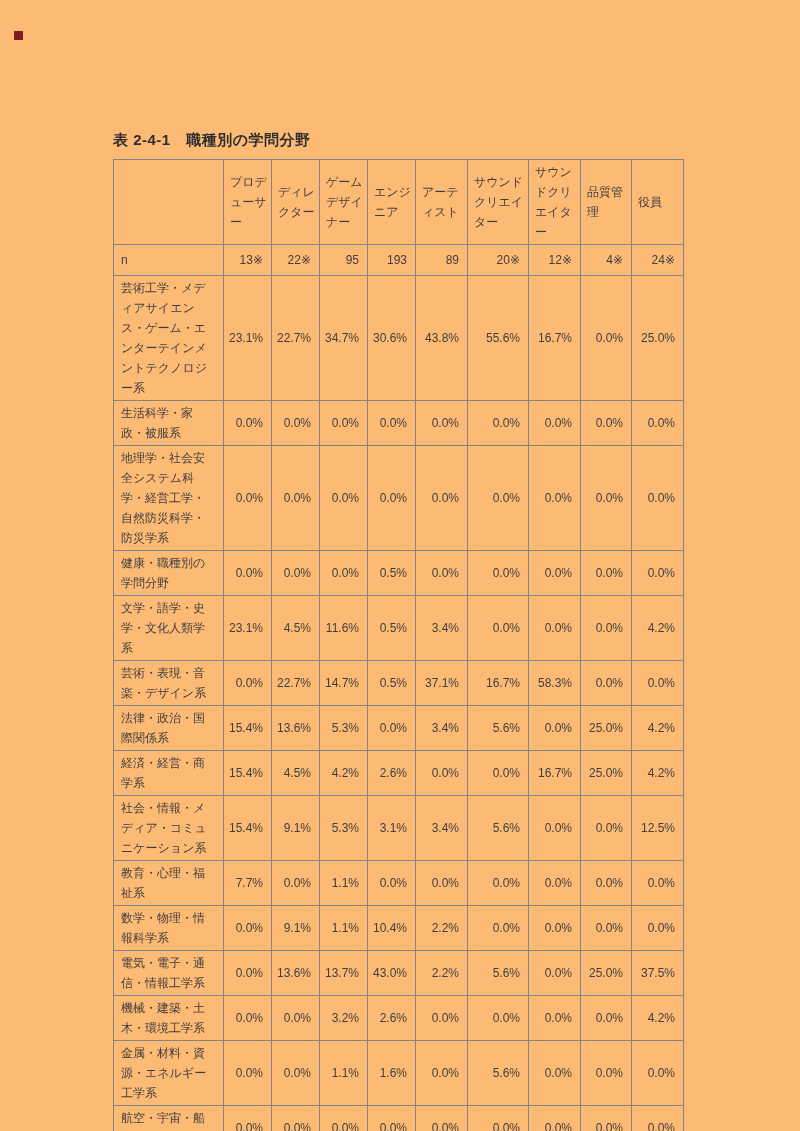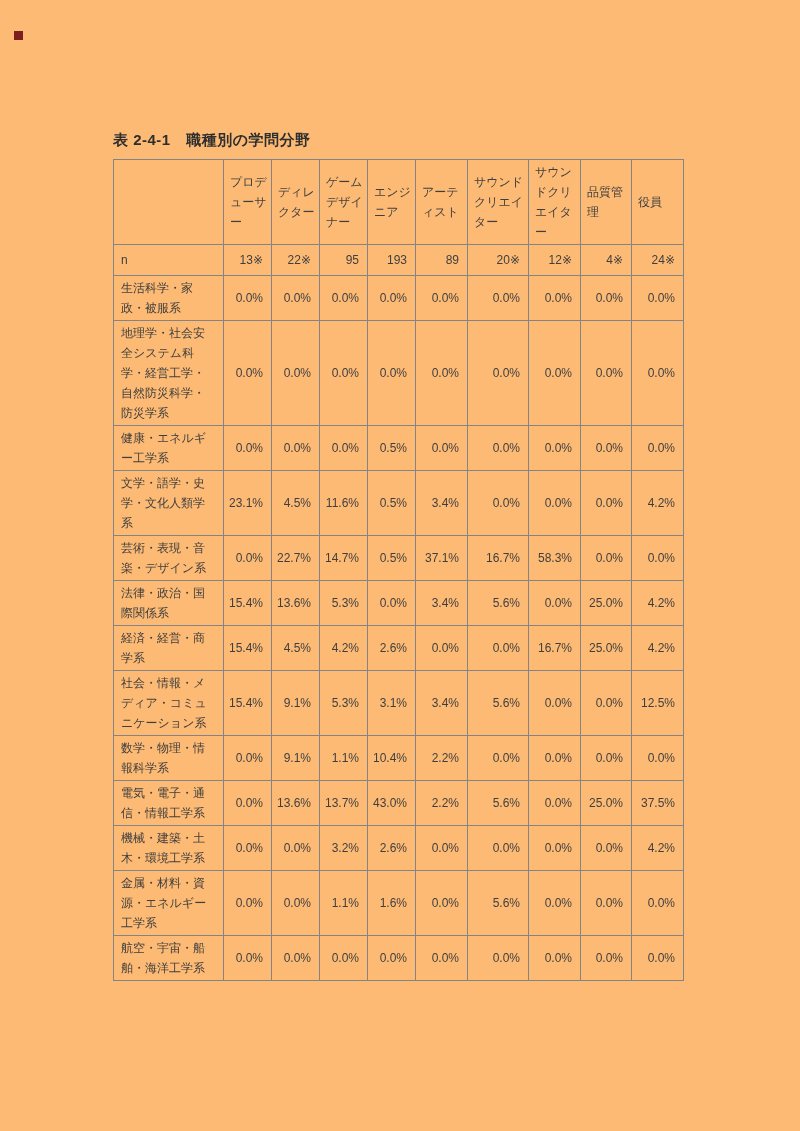--- a/index.html
+++ b/index.html
@@ -121,6 +121,18 @@
             <td class="num">24※</td>
           </tr>
           <tr>
+            <th class="row-label">芸術工学・メディアサイエンス・ゲーム・エンターテインメントテクノロジー系</th>
+            <td class="num">23.1%</td>
+            <td class="num">22.7%</td>
+            <td class="num">34.7%</td>
+            <td class="num">30.6%</td>
+            <td class="num">43.8%</td>
+            <td class="num">55.6%</td>
+            <td class="num">16.7%</td>
+            <td class="num">0.0%</td>
+            <td class="num">25.0%</td>
+          </tr>
+          <tr>
             <th class="row-label">生活科学・家政・被服系</th>
             <td class="num">0.0%</td>
             <td class="num">0.0%</td>

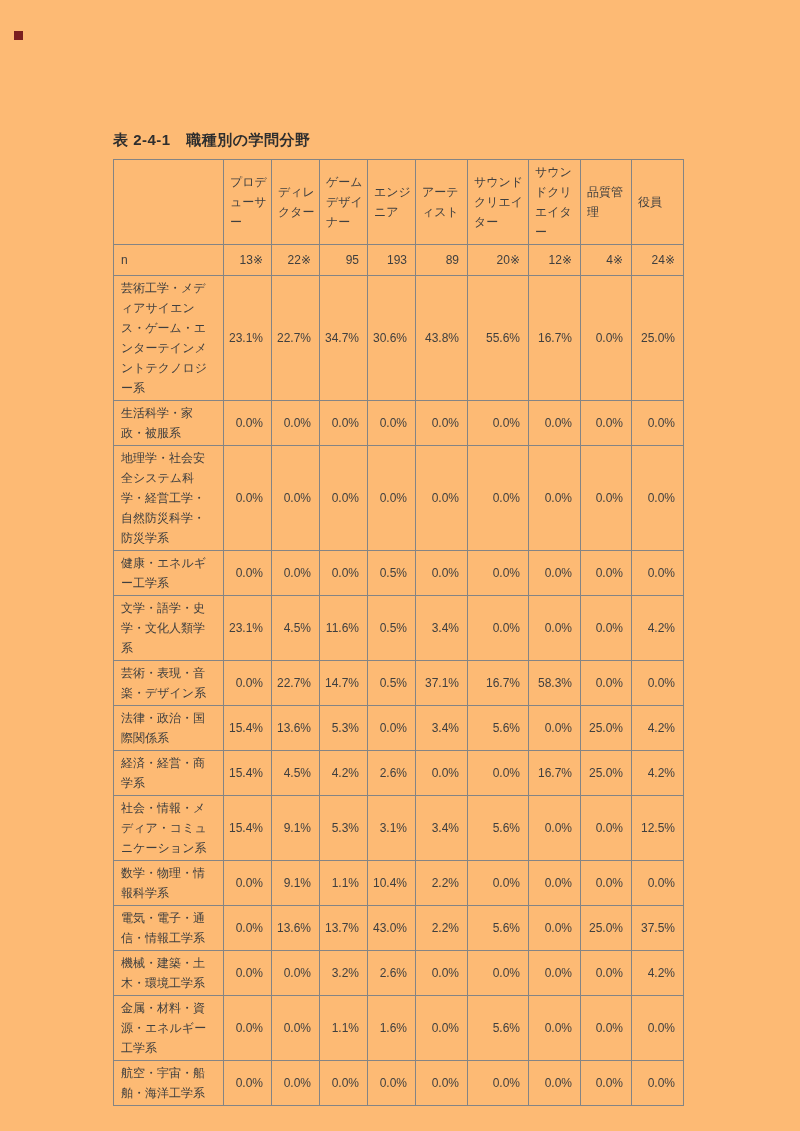--- a/index.html
+++ b/index.html
@@ -157,7 +157,7 @@
             <td class="num">0.0%</td>
           </tr>
           <tr>
-            <th class="row-label">健康・エネルギー工学系</th>
+            <th class="row-label">健康・職種別の学問分野</th>
             <td class="num">0.0%</td>
             <td class="num">0.0%</td>
             <td class="num">0.0%</td>

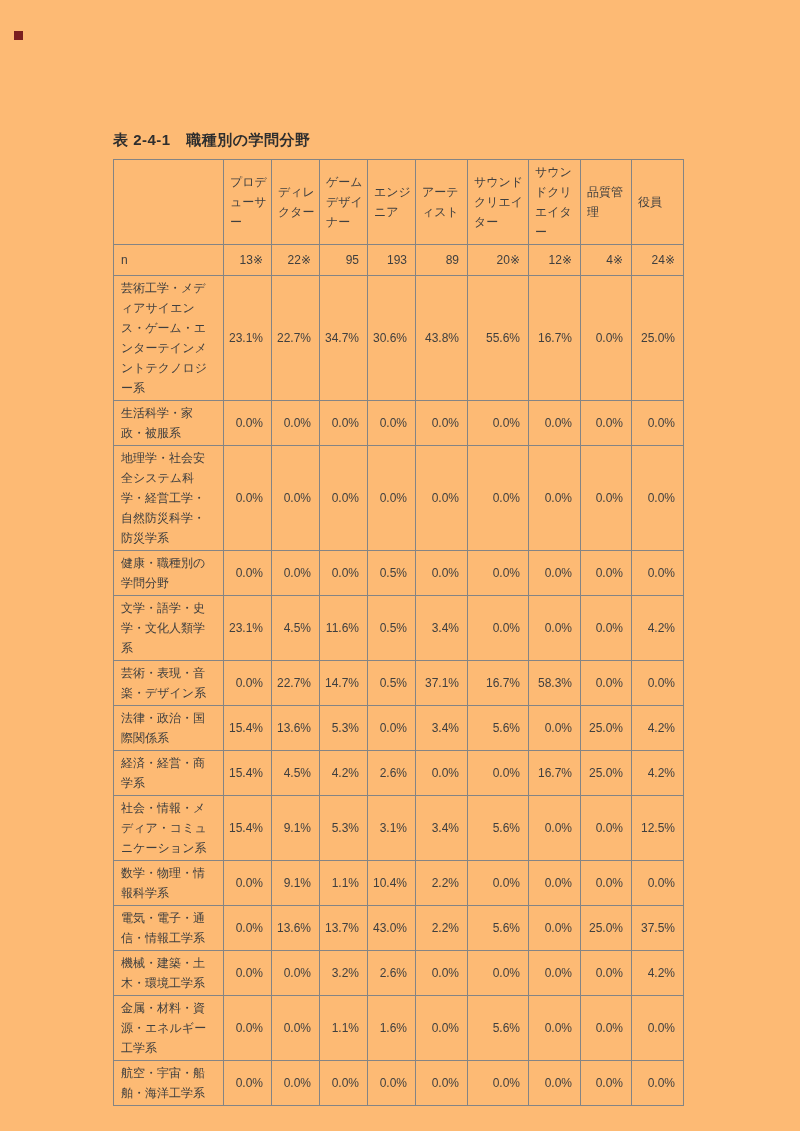--- a/index.html
+++ b/index.html
@@ -229,6 +229,18 @@
             <td class="num">12.5%</td>
           </tr>
           <tr>
+            <th class="row-label">教育・心理・福祉系</th>
+            <td class="num">7.7%</td>
+            <td class="num">0.0%</td>
+            <td class="num">1.1%</td>
+            <td class="num">0.0%</td>
+            <td class="num">0.0%</td>
+            <td class="num">0.0%</td>
+            <td class="num">0.0%</td>
+            <td class="num">0.0%</td>
+            <td class="num">0.0%</td>
+          </tr>
+          <tr>
             <th class="row-label">数学・物理・情報科学系</th>
             <td class="num">0.0%</td>
             <td class="num">9.1%</td>

